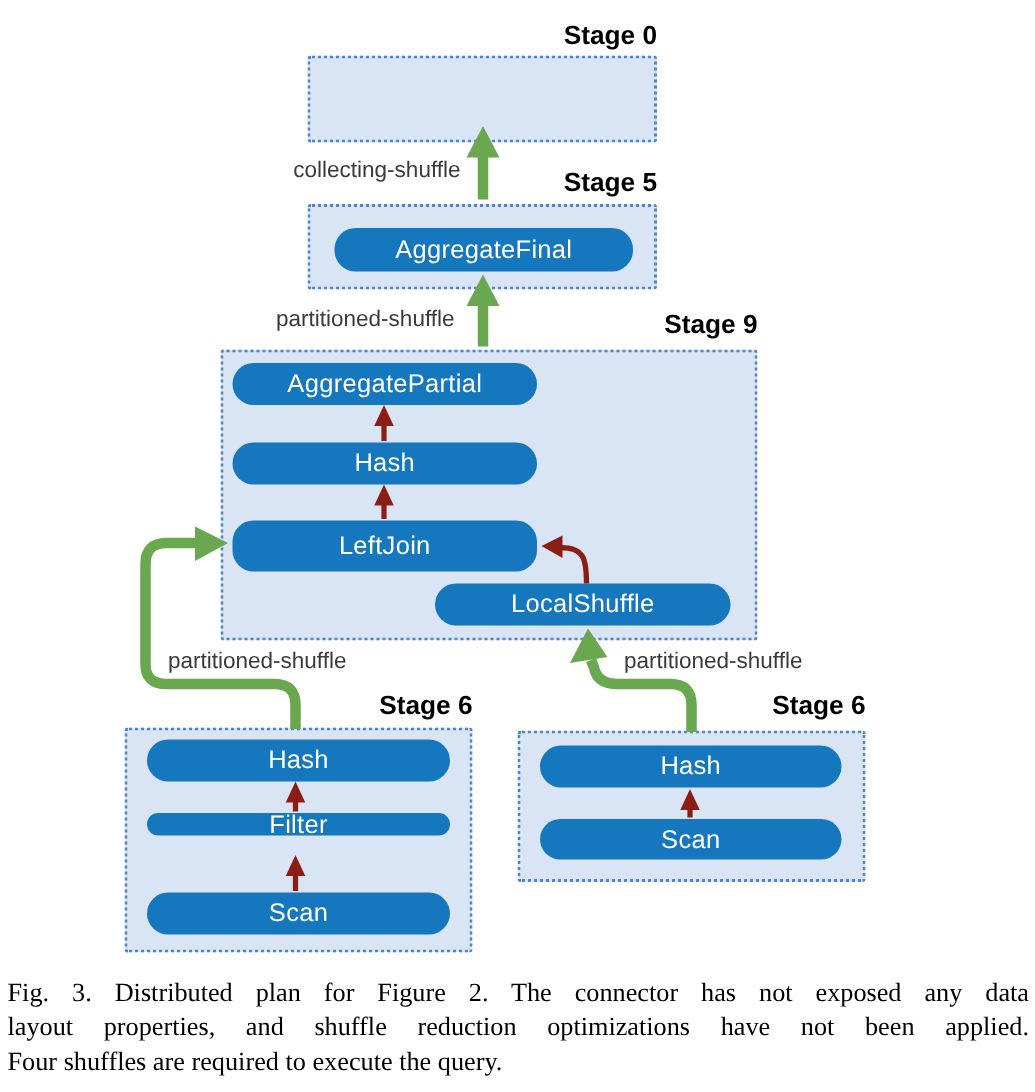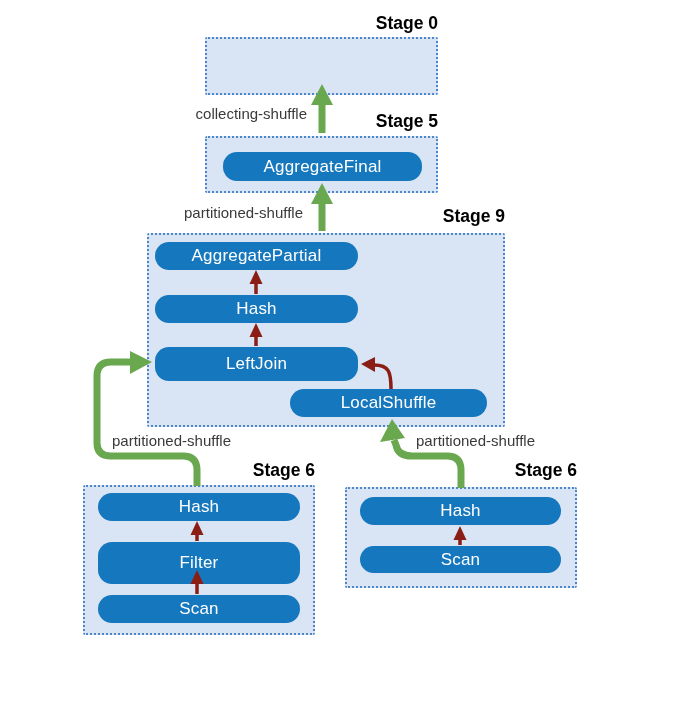--- a/index.html
+++ b/index.html
@@ -70,7 +70,7 @@
   <div class="pill" style="left:155px;top:347px;width:203px;height:34px">LeftJoin</div>
   <div class="pill" style="left:290px;top:389px;width:197px;height:28px">LocalShuffle</div>
   <div class="pill" style="left:98px;top:493px;width:202px;height:28px">Hash</div>
-  <div class="pill" style="left:98px;top:542px;width:202px;height:42px">Filter</div>
+  <div class="pill" style="left:98px;top:542px;width:202px;height:15px">Filter</div>
   <div class="pill" style="left:98px;top:595px;width:202px;height:28px">Scan</div>
   <div class="pill" style="left:360px;top:497px;width:201px;height:28px">Hash</div>
   <div class="pill" style="left:360px;top:546px;width:201px;height:27px">Scan</div>

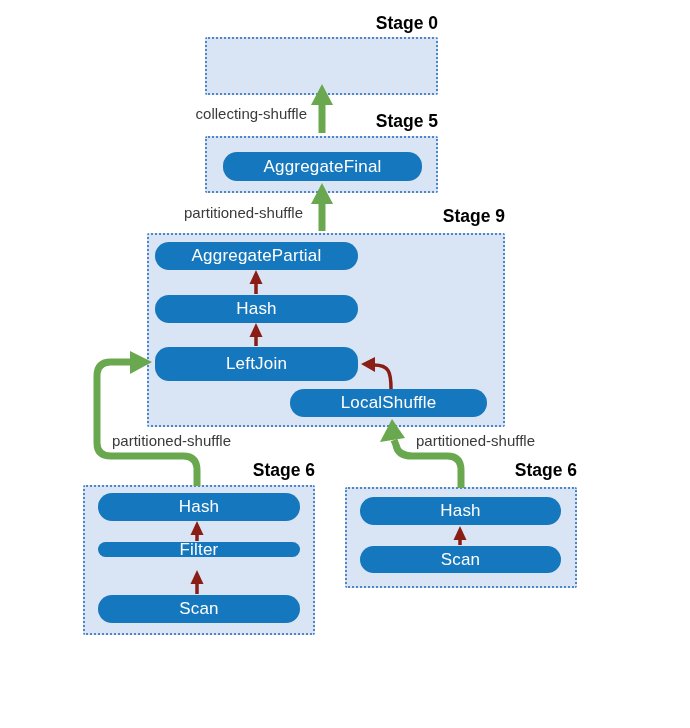--- a/index.html
+++ b/index.html
@@ -125,6 +125,11 @@
     </g>
   </svg>
 
+  <div class="caption">
+    <div class="cap-line just">Fig. 3.  Distributed plan for Figure 2. The connector has not exposed any data</div>
+    <div class="cap-line just">layout properties, and shuffle reduction optimizations have not been applied.</div>
+    <div class="cap-line">Four shuffles are required to execute the query.</div>
+  </div>
 
 </div>
 

